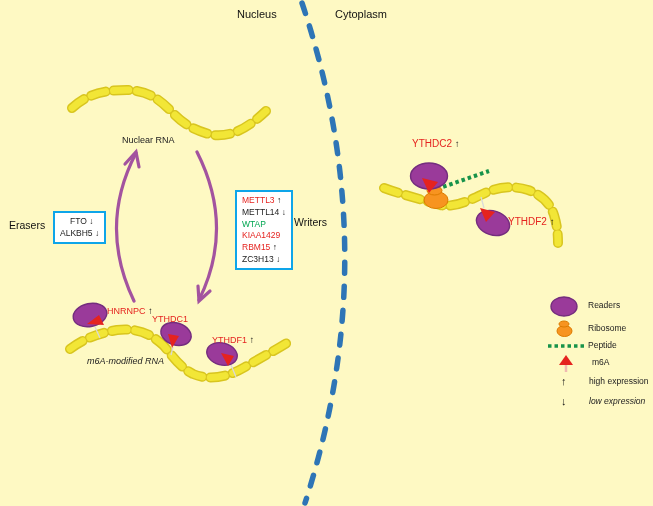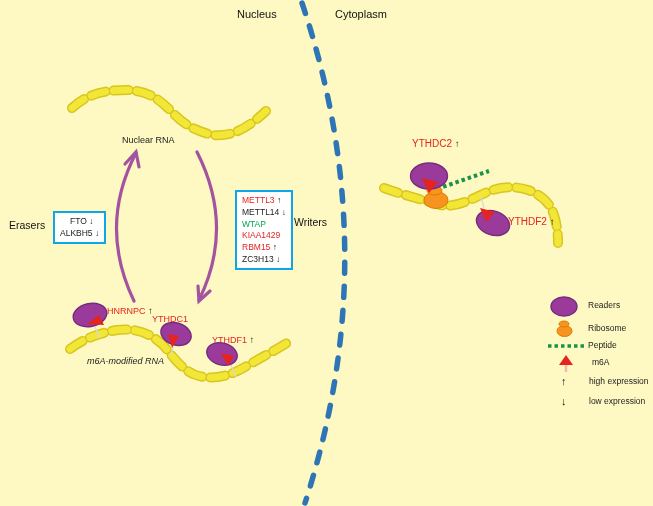--- a/index.html
+++ b/index.html
@@ -171,7 +171,7 @@
   <div class="lbl legend-sym" style="left:561px;top:375px;">↑</div>
   <div class="lbl legend-text" style="left:589px;top:377px;">high expression</div>
   <div class="lbl legend-sym" style="left:561px;top:395px;">↓</div>
-  <div class="lbl legend-text" style="left:589px;top:397px;">low expression</div>
+  <div class="lbl legend-text" style="left:589px;top:397px;font-style:italic;">low expression</div>
 
 </div>
 

